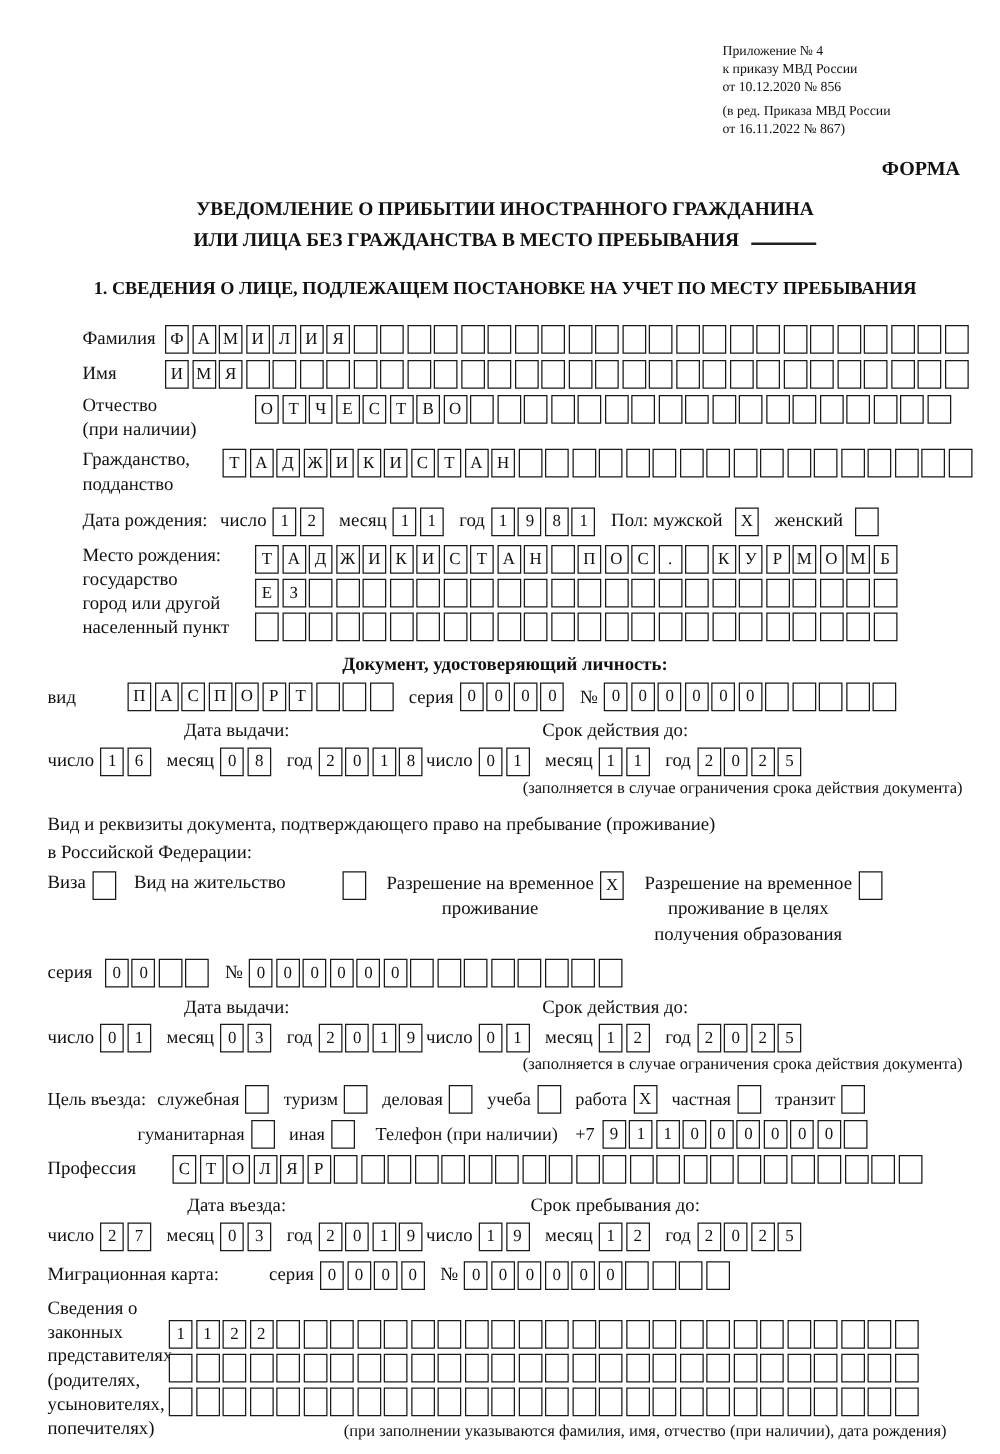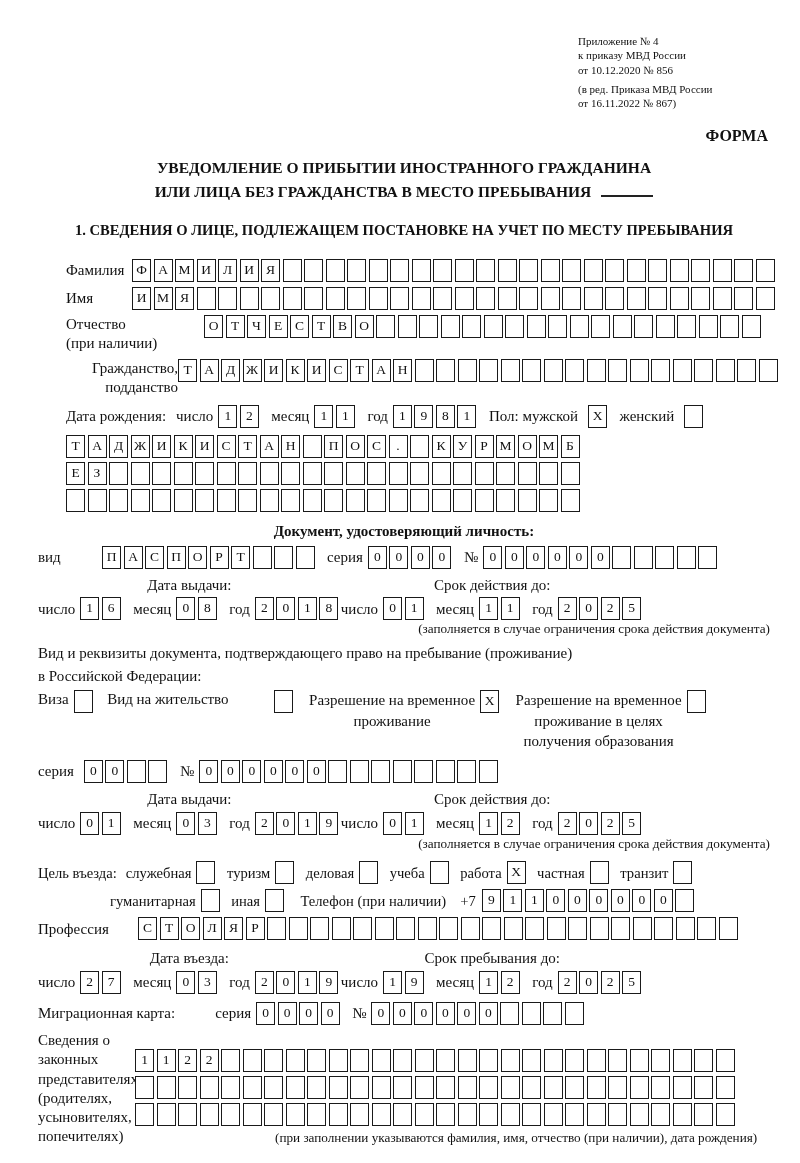--- a/index.html
+++ b/index.html
@@ -19,7 +19,7 @@
   .frow.top { align-items:flex-start; }
   .indent1 { margin-left:28px; }
   .lbl { flex:none; }
-  .w66 { width:66px; } .w112 { width:112px;text-align:right; } .w138 { width:138px; }
+  .w66 { width:66px; } .w112 { width:112px; } .w138 { width:138px; }
   .w64 { width:64px; } .w100 { width:100px; } .w97 { width:97px; }
 
   .cells { display:flex; flex:none; }

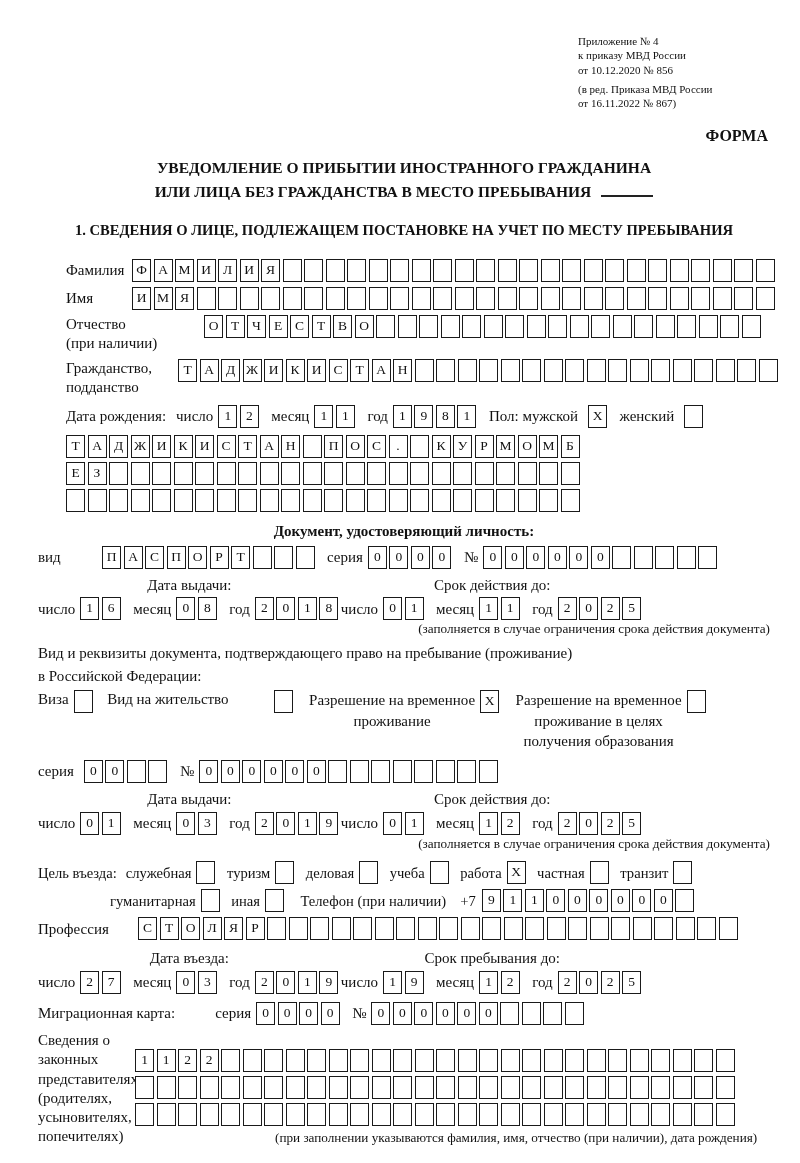--- a/index.html
+++ b/index.html
@@ -249,6 +249,12 @@
   </div>
 
   <div class="frow indent1 top" style="margin-top:7px;">
+    <div class="lbl w138 lbl-lines">
+      <div>Место рождения:</div>
+      <div>государство</div>
+      <div>город или другой</div>
+      <div>населенный пункт</div>
+    </div>
     <div class="stack">
       <div class="cells">
           <span class="cell">Т</span>

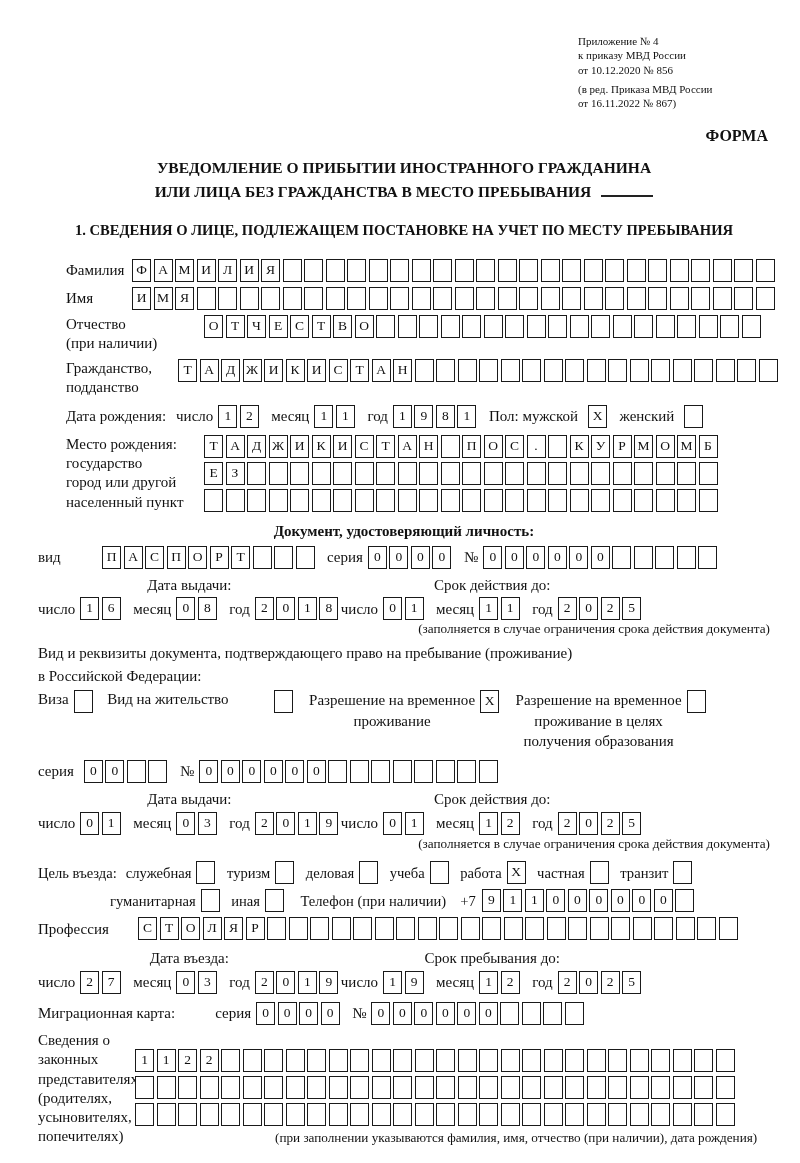--- a/index.html
+++ b/index.html
@@ -424,7 +424,7 @@
   </div>
   <div class="note">(заполняется в случае ограничения срока действия документа)</div>
 
-  <div style="margin-top:6px;">Вид и реквизиты документа, подтверждающего право на пребывание (проживание)</div>
+  <div style="margin-top:12px;">Вид и реквизиты документа, подтверждающего право на пребывание (проживание)</div>
   <div style="margin-top:4px;">в Российской Федерации:</div>
 
   <div class="frow top" style="margin-top:5px;">

